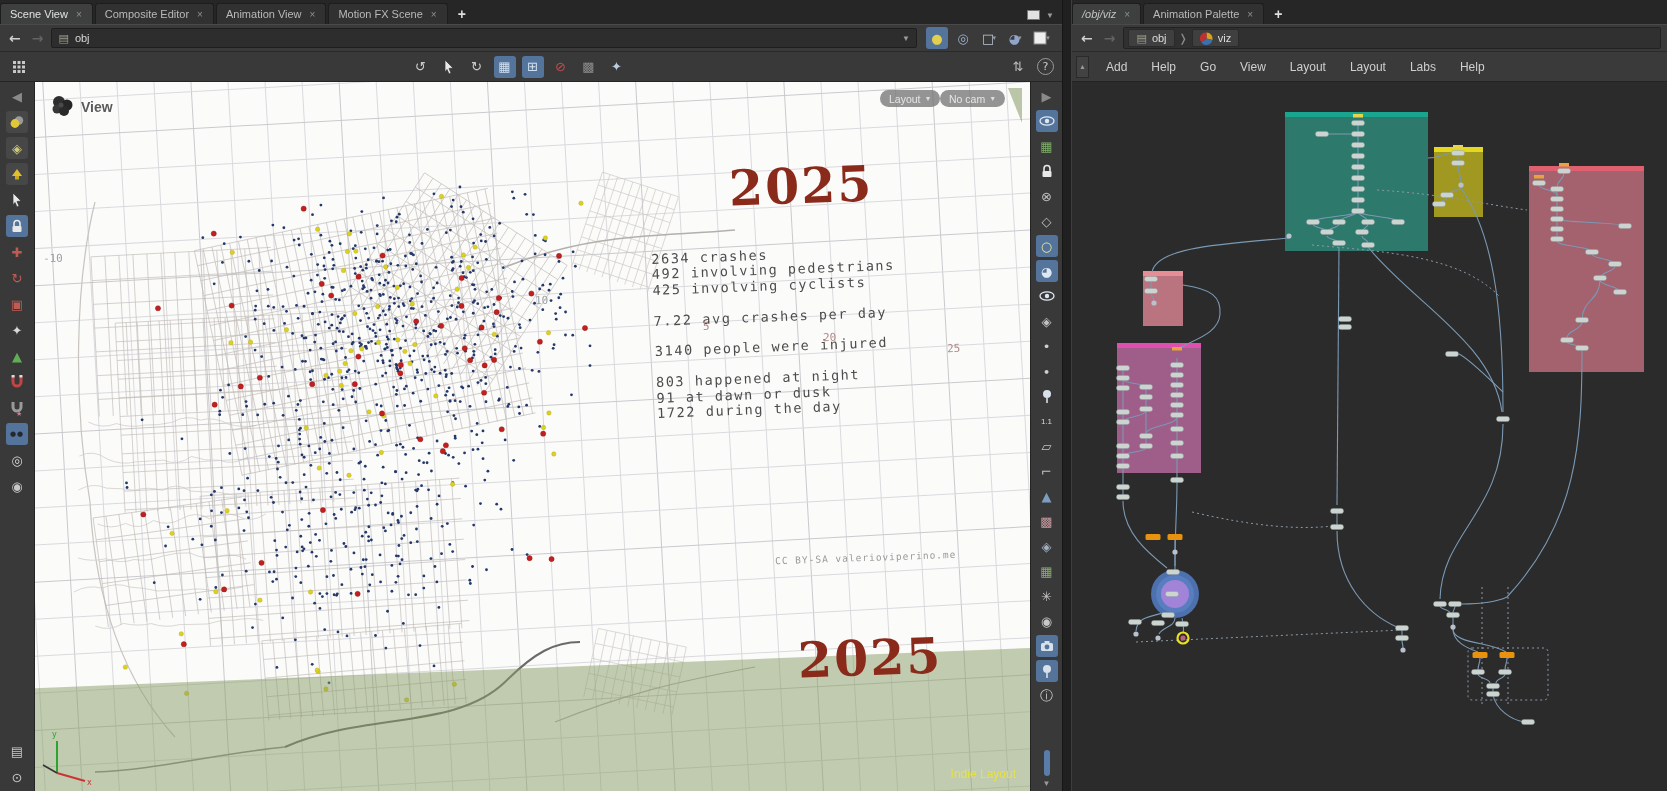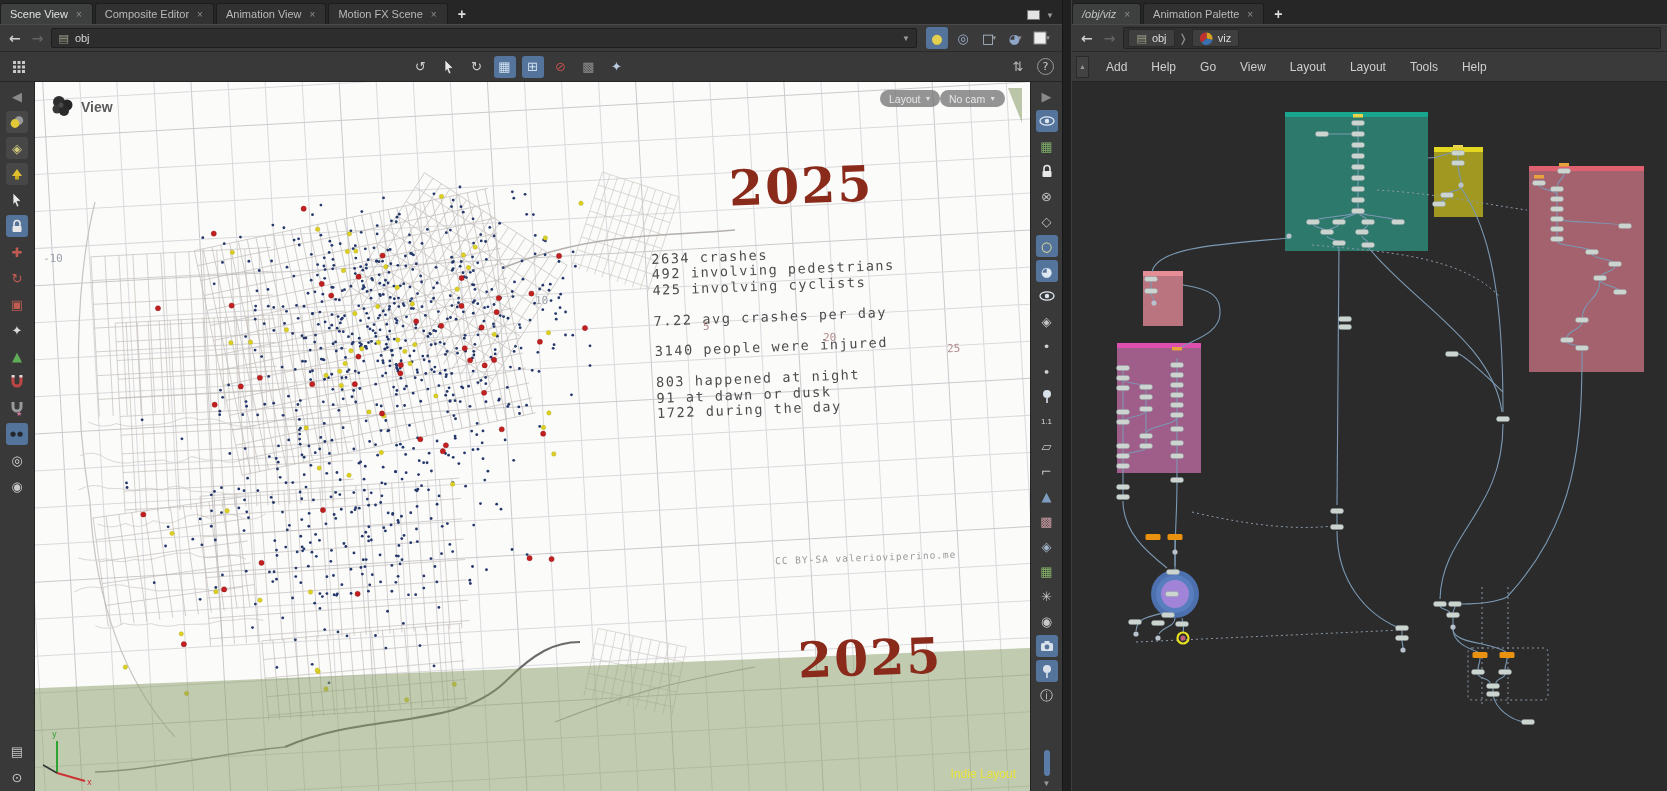--- a/index.html
+++ b/index.html
@@ -1614,7 +1614,7 @@
       <span class="mitem">View</span>
       <span class="mitem">Layout</span>
       <span class="mitem">Layout</span>
-      <span class="mitem">Tools</span>
+      <span class="mitem">Labs</span>
       <span class="mitem">Help</span>
     </div>
 

